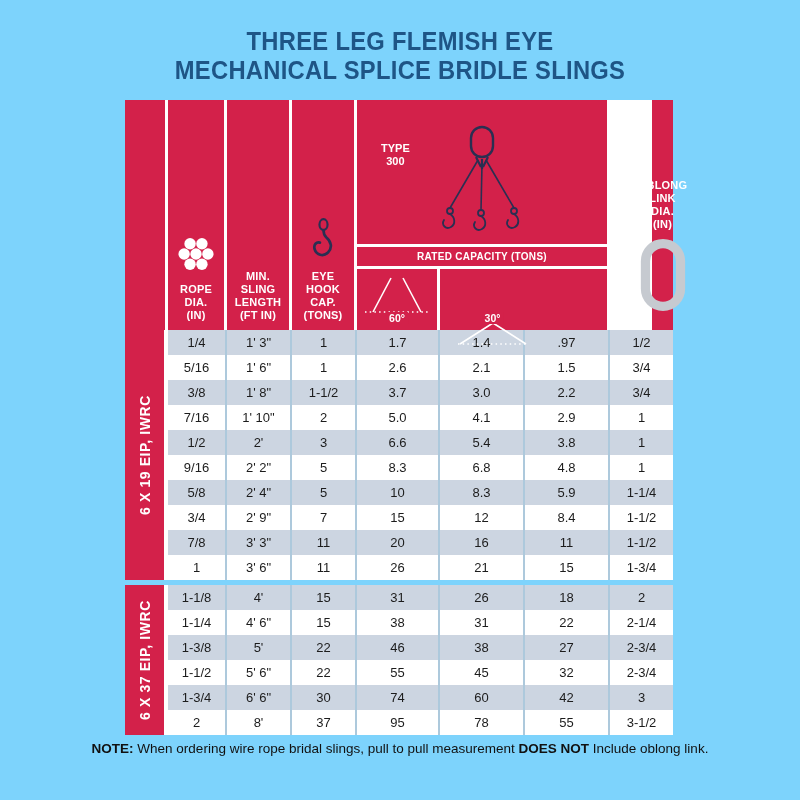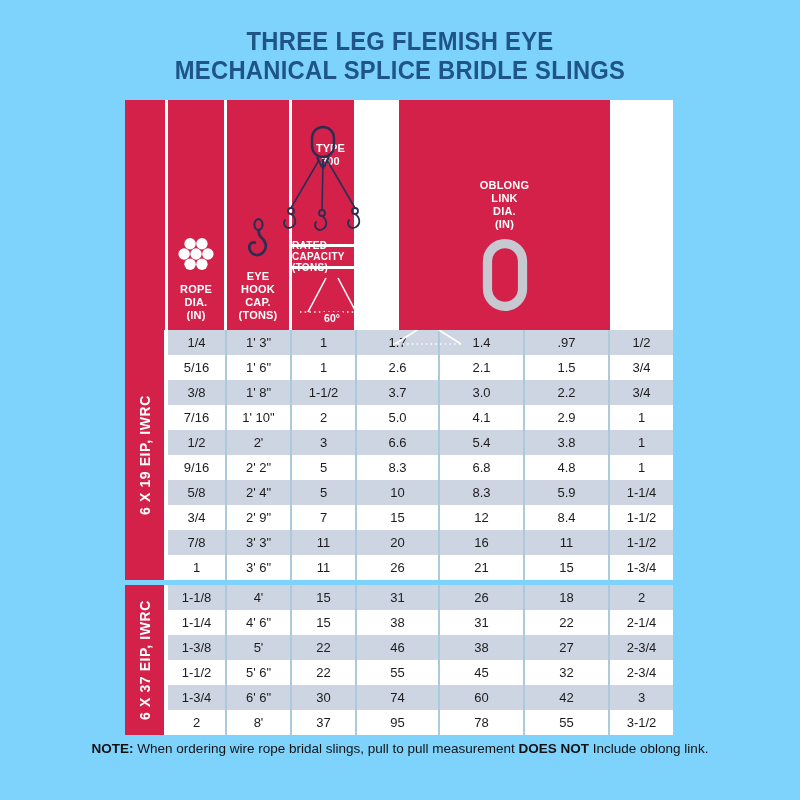--- a/index.html
+++ b/index.html
@@ -106,6 +106,14 @@
         </span>
       </div>
 
+      <div class="hcell">
+        <span class="hlbl">
+          <span>MIN.</span>
+          <span>SLING</span>
+          <span>LENGTH</span>
+          <span>(FT IN)</span>
+        </span>
+      </div>
 
       <div class="hcell">
         <span class="hicon">

